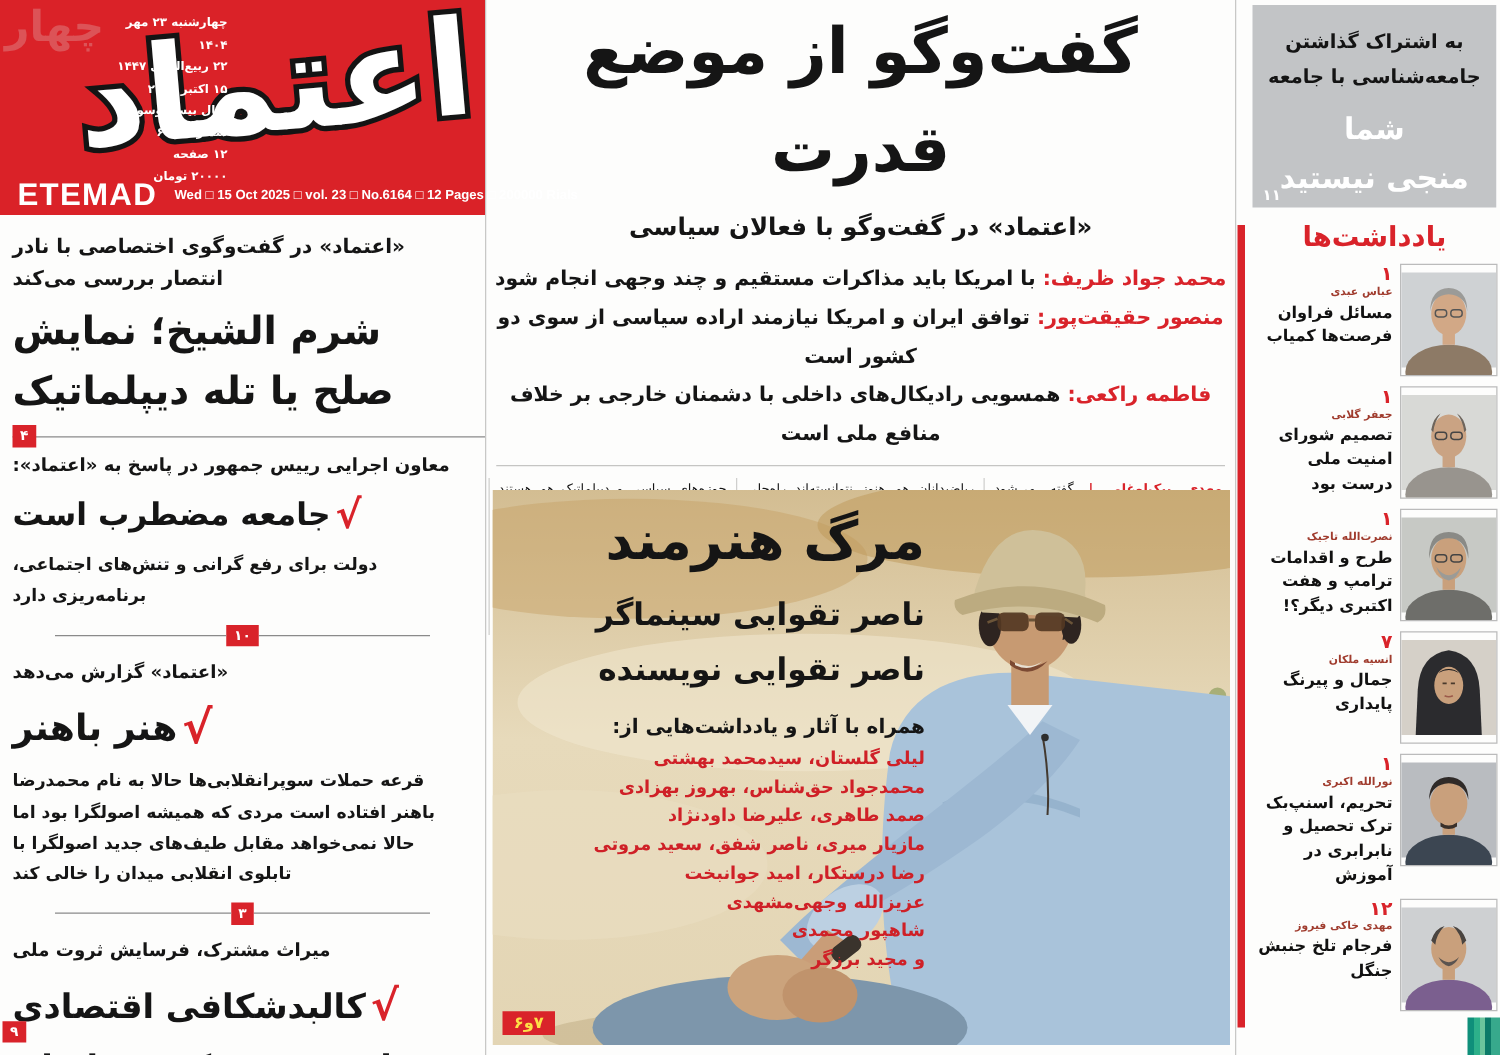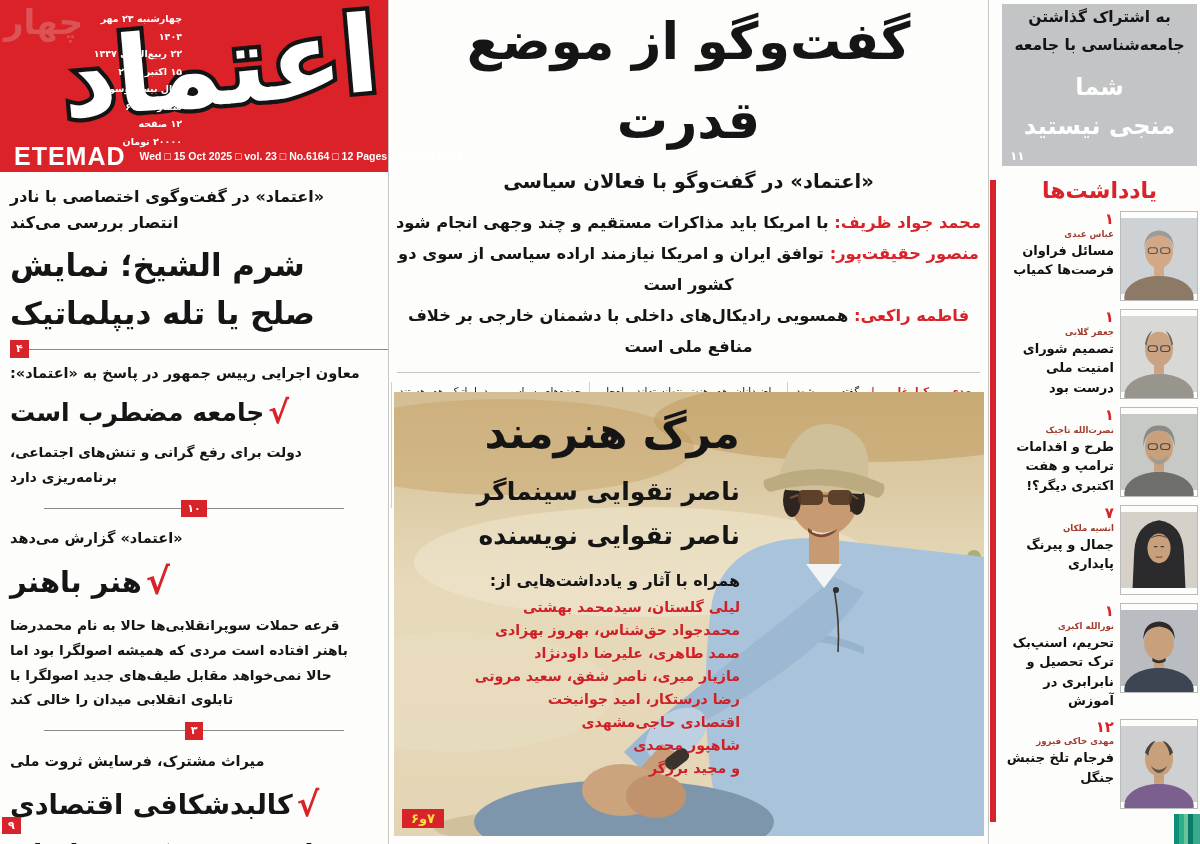--- a/index.html
+++ b/index.html
@@ -58,7 +58,7 @@
   
   .sidebar{position:absolute;left:989px;top:0;width:211px;height:844px;}
   .graybox{position:absolute;left:13px;top:4px;right:3px;height:162px;background:#c2c4c6;
-           direction:rtl;text-align:center;padding-top:0;box-sizing:border-box;}
+           direction:rtl;text-align:center;padding-top:16px;box-sizing:border-box;}
   .gb-black{font-size:15.5px;font-weight:bold;color:#141414;line-height:1.8;}
   .gb-white{font-size:24px;font-weight:700;color:#fff;line-height:1.65;margin-top:8px;}
   .gb-num{position:absolute;left:8px;bottom:3px;color:#fff;font-size:12px;font-weight:bold;}

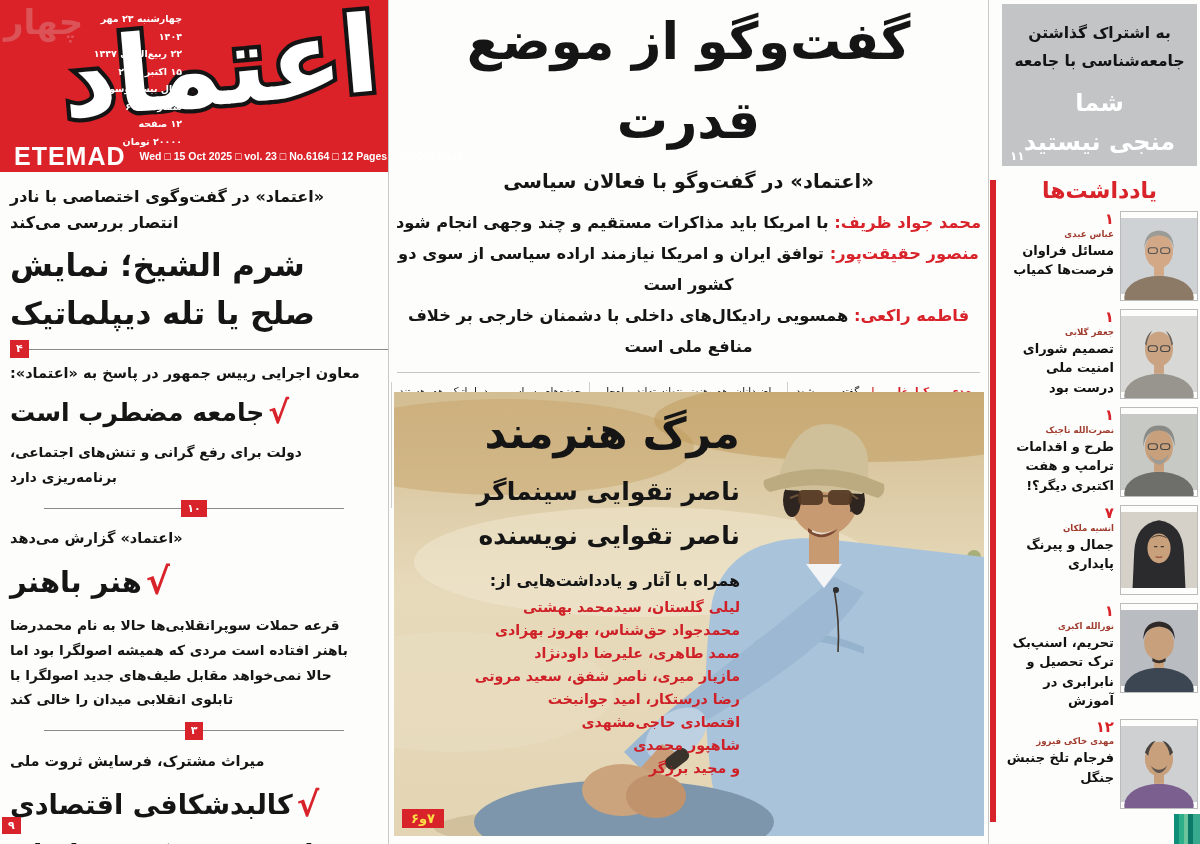--- a/index.html
+++ b/index.html
@@ -209,7 +209,7 @@
           <div>صمد طاهری، علیرضا داودنژاد</div>
           <div>مازیار میری، ناصر شفق، سعید مروتی</div>
           <div>رضا درستکار، امید جوانبخت</div>
-          <div>اقتصادی حاجی‌مشهدی</div>
+          <div>عزیزالله وجهی‌مشهدی</div>
           <div>شاهپور محمدی</div>
           <div>و مجید برزگر</div>
         </div>

